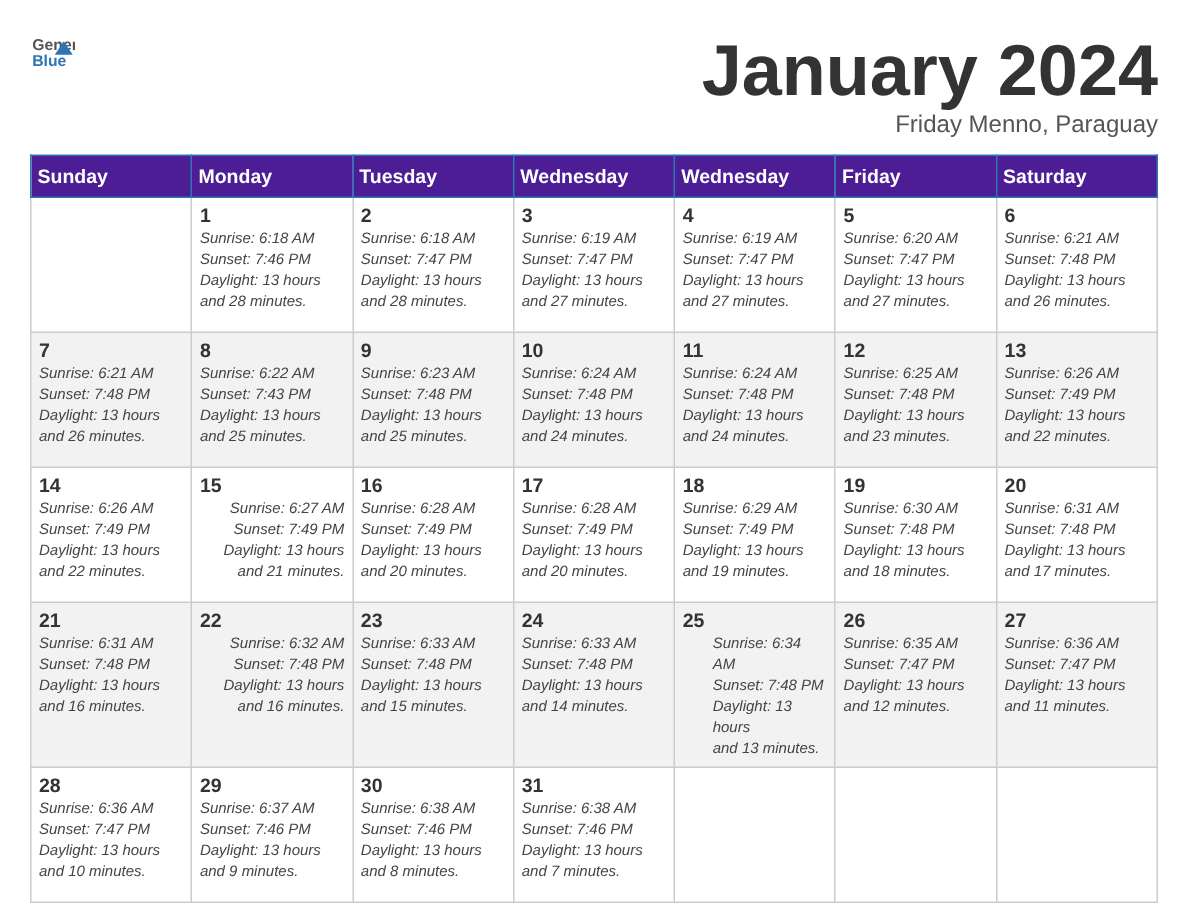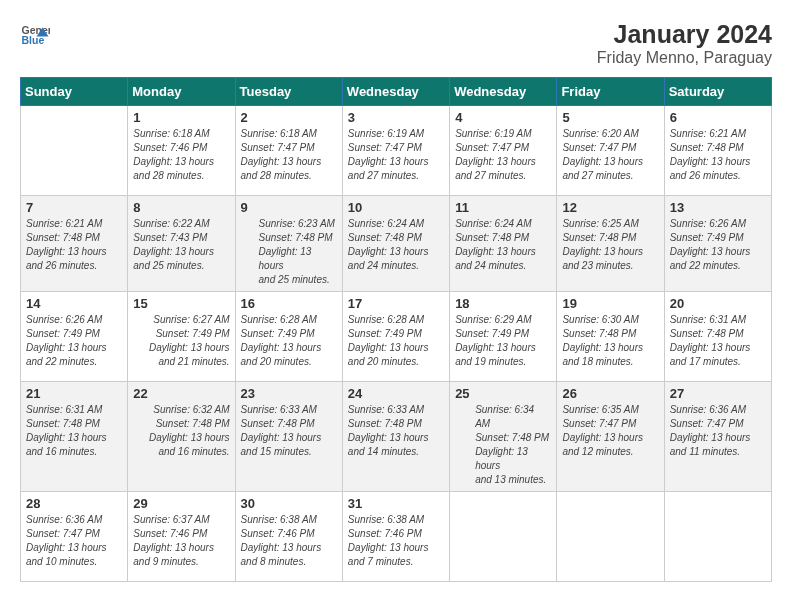--- a/index.html
+++ b/index.html
@@ -29,7 +29,7 @@
       text-align: right;
     }
     .calendar-title {
-      font-size: 25px;
+      font-size: 48px;
       font-weight: bold;
       color: #333;
     }

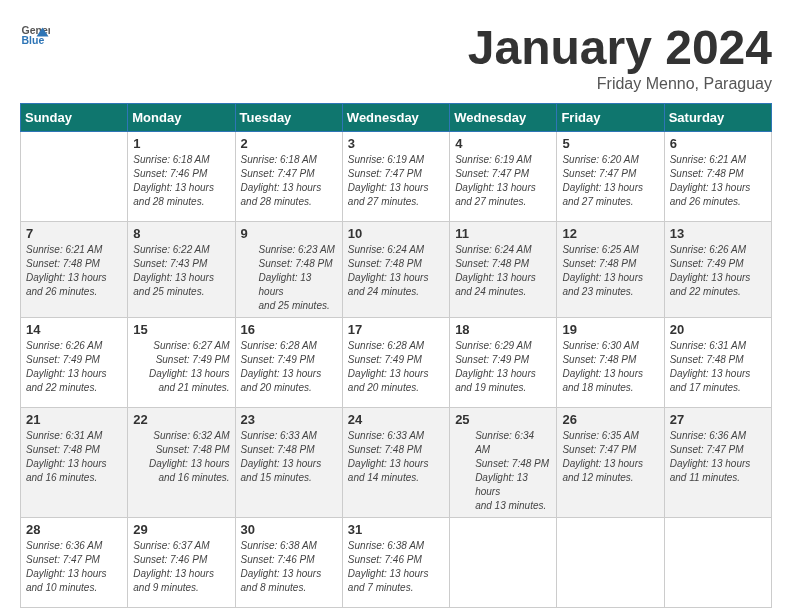--- a/index.html
+++ b/index.html
@@ -82,7 +82,7 @@
     tr:nth-child(odd) td {
       background-color: #fff;
     }
-    thead tr th { background-color: #0f766e; }
+    thead tr th { background-color: #4c1d95; }
   </style>
 </head>
 <body>

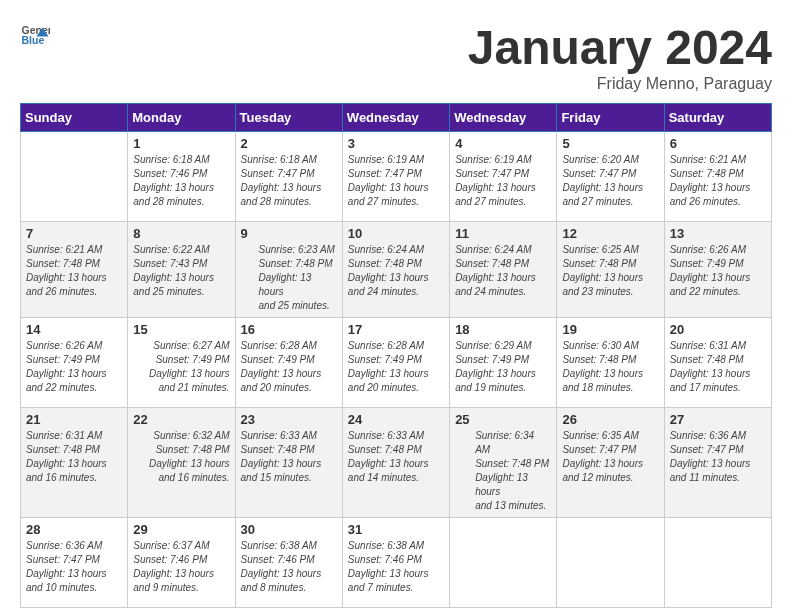--- a/index.html
+++ b/index.html
@@ -176,7 +176,7 @@
         </td>
         <td>
           <span class="day-number">9</span>
-          <div class="day-info" style="white-space: pre-line; margin-left: 18px;">Sunrise: 6:23 AM
+          <div class="day-info" style="white-space: pre-line;">Sunrise: 6:23 AM
 Sunset: 7:48 PM
 Daylight: 13 hours
 and 25 minutes.</div>

